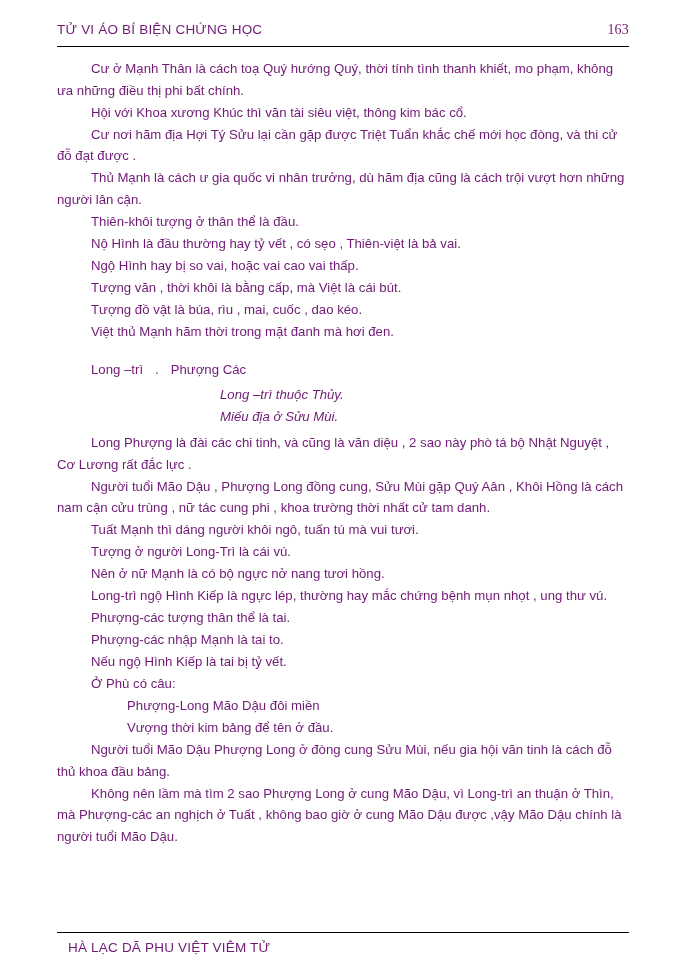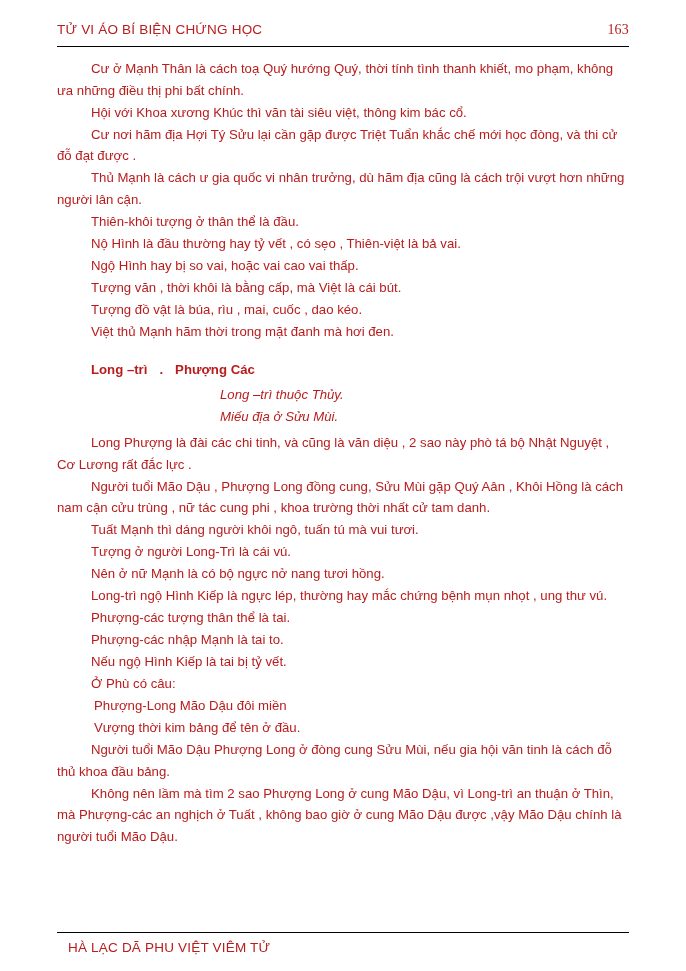--- a/index.html
+++ b/index.html
@@ -14,7 +14,7 @@
     margin: 0 auto;
     background: #ffffff;
     font-family: "Liberation Sans", sans-serif;
-    color: #b91c1c;
+    color: #701a75;
     box-sizing: border-box;
   }
   .header {

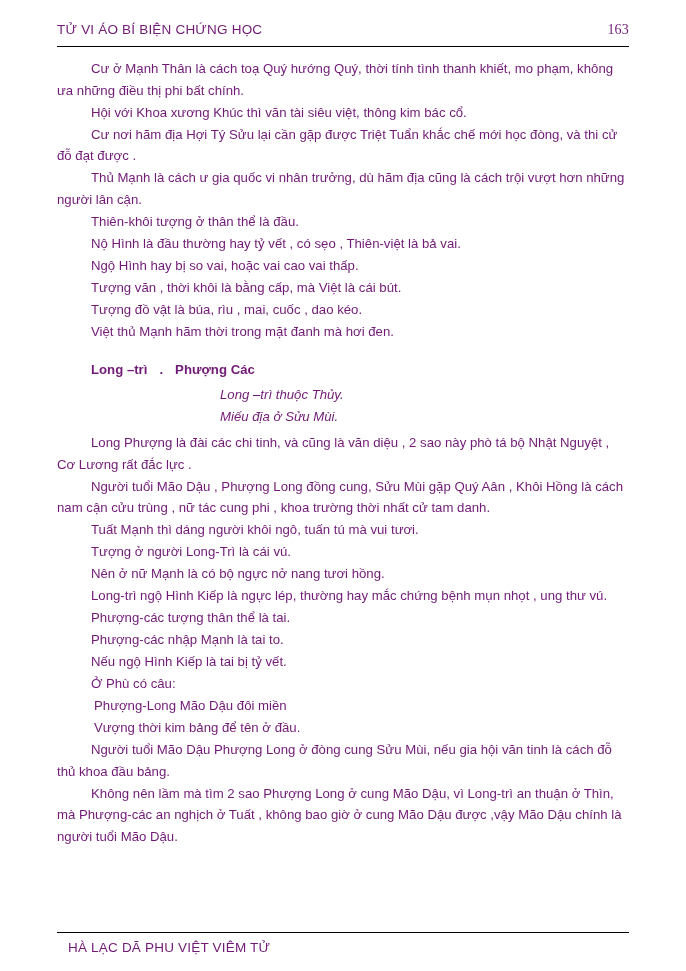--- a/index.html
+++ b/index.html
@@ -59,7 +59,7 @@
     text-indent: 34px;
   }
   .sec-title {
-    font-weight: bold;
+    font-weight: normal;
     margin-top: 17px;
     margin-bottom: 3px;
     text-indent: 34px;

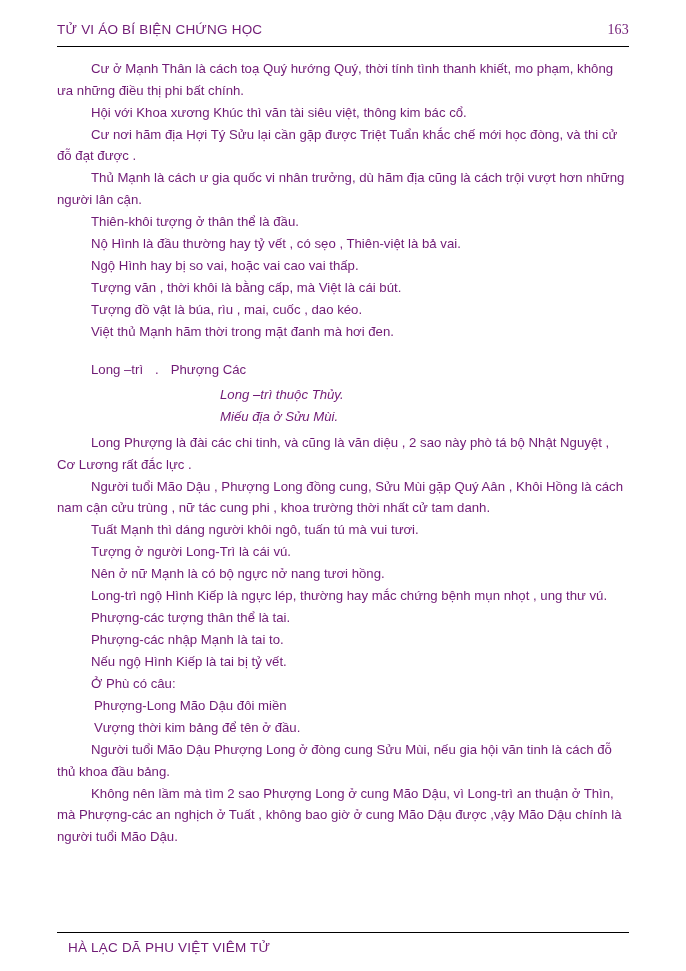--- a/index.html
+++ b/index.html
@@ -76,7 +76,7 @@
   }
   .verse {
     text-indent: 0;
-    margin-left: 37px;
+    margin-left: 70px;
   }
   .footer-rule {
     position: absolute;

